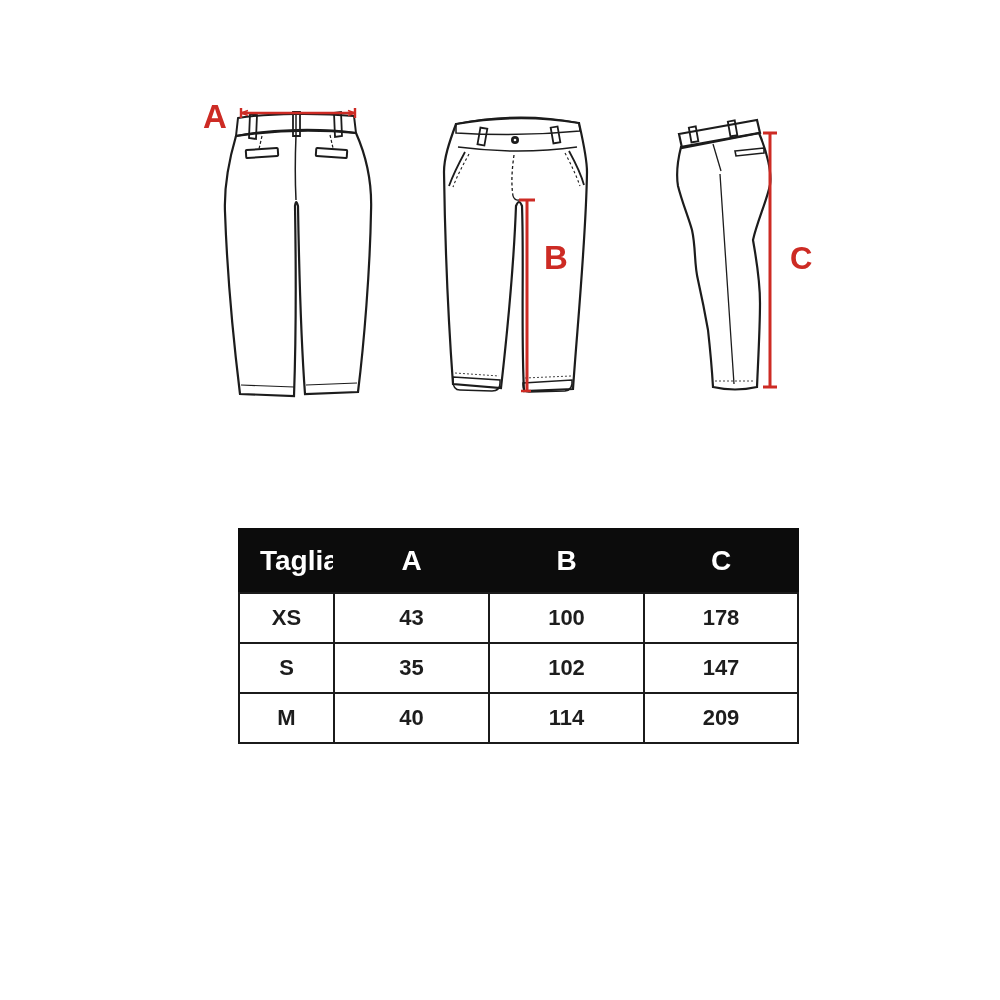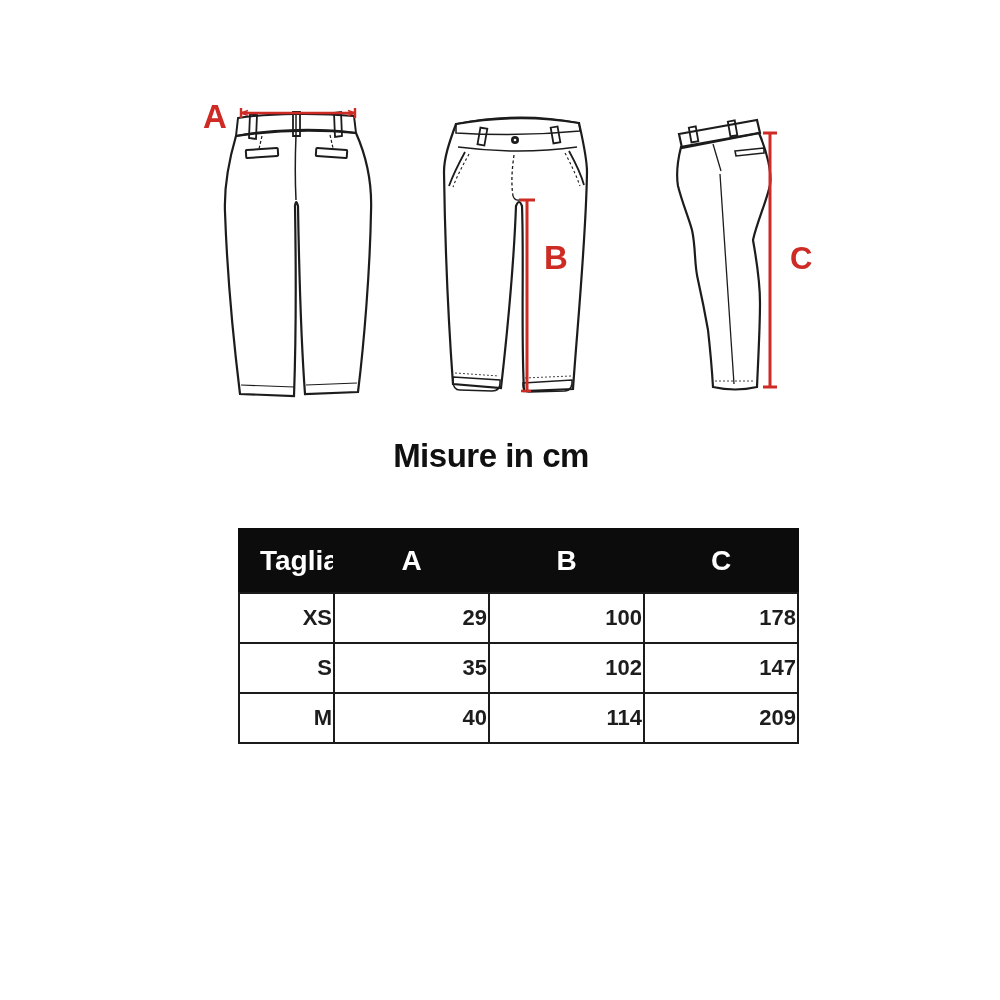--- a/index.html
+++ b/index.html
@@ -146,7 +146,6 @@
     </g>
   </svg>
 
-  <div class="page-title">Misure in cm</div>
 
   <table class="size-table">
     <colgroup>

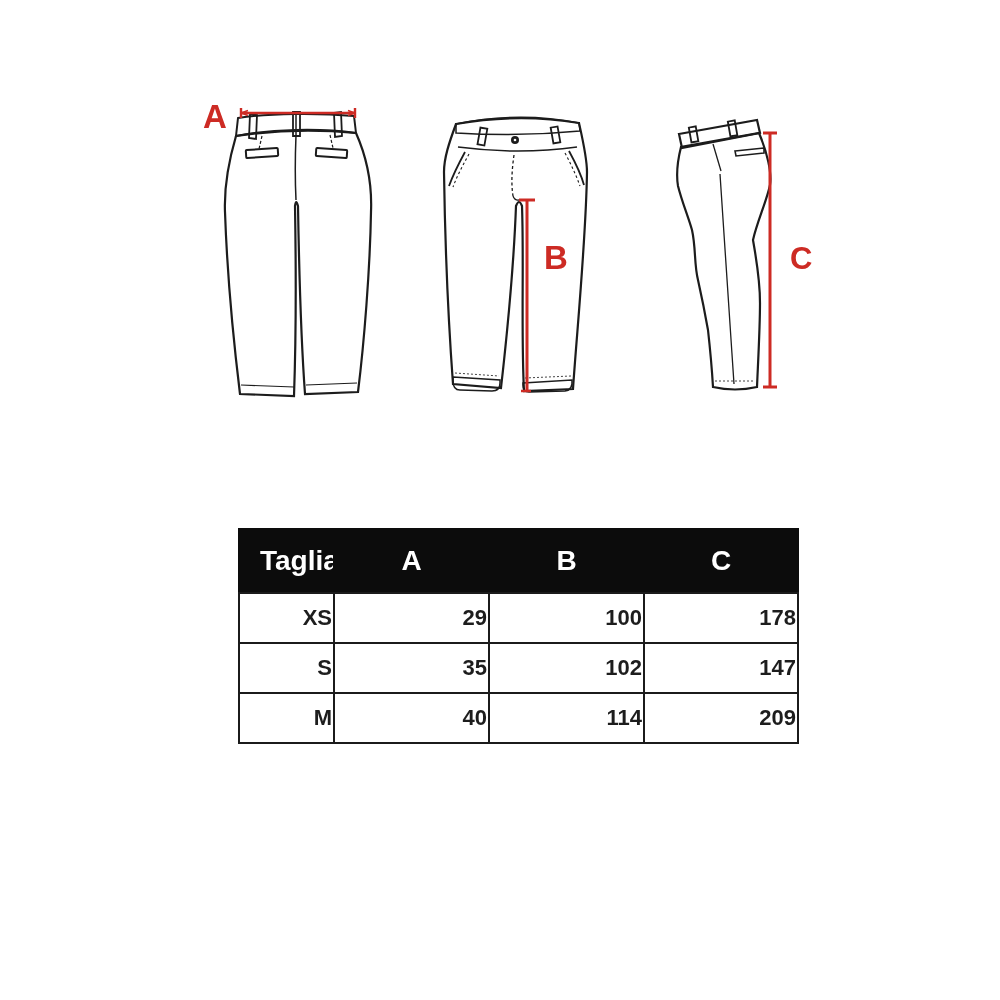--- a/index.html
+++ b/index.html
@@ -30,7 +30,7 @@
   }
   .size-table thead th.taglia{text-align:center;padding-left:20px;}
   .size-table tbody tr{height:50px;background:#ffffff;}
-  .size-table tbody td{font-size:22px;color:#1d1d1d;text-align:right;}
+  .size-table tbody td{font-size:22px;color:#1d1d1d;text-align:center;}
   .ln{stroke:#1c1c1c;fill:none;}
 </style>
 </head>

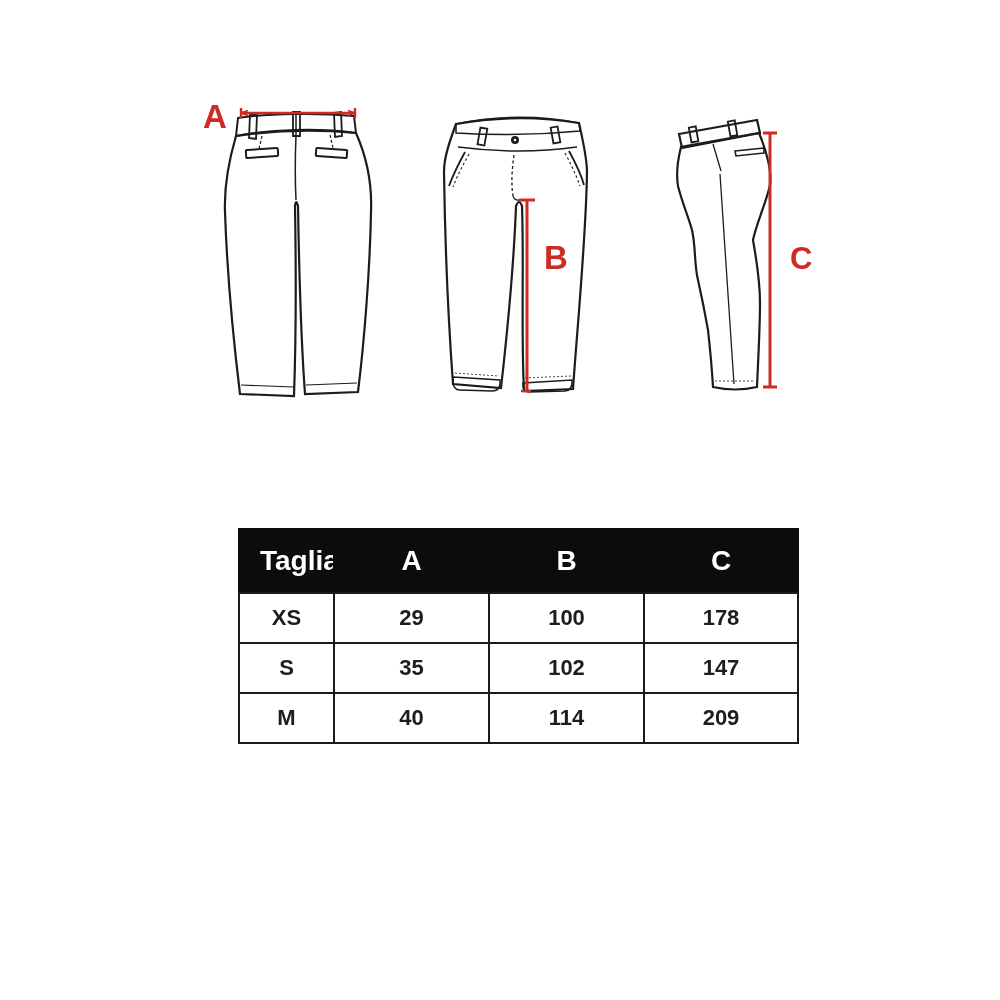--- a/index.html
+++ b/index.html
@@ -165,7 +165,7 @@
     <tbody>
       <tr>
         <td>XS</td>
-        <td>29</td>
+        <td>43</td>
         <td>100</td>
         <td>178</td>
       </tr>

